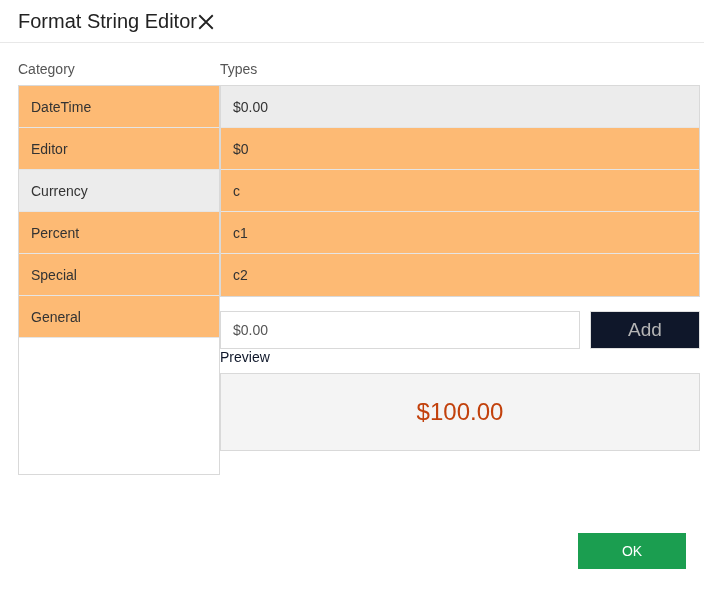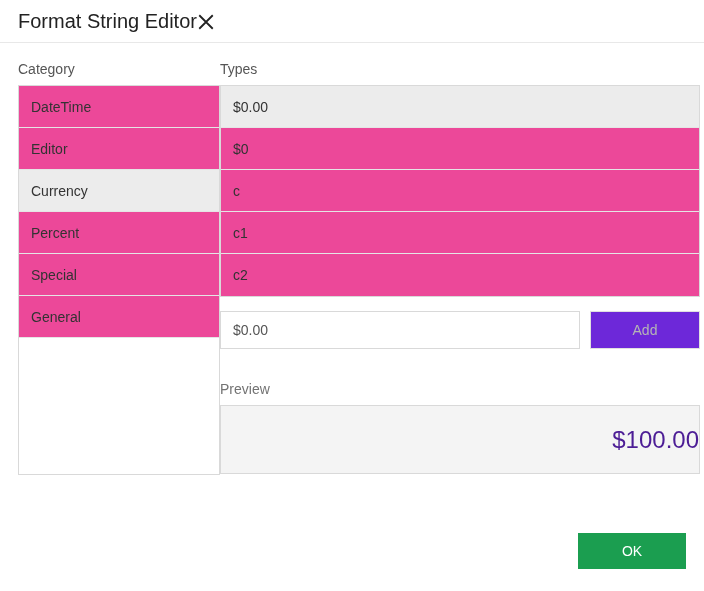--- a/index.html
+++ b/index.html
@@ -56,7 +56,7 @@
     font-size: 14px;
     color: #333;
     cursor: pointer;
-    background: #ec4899;
+    background: #fdba74;
   }
   .listbox.left .list-item:last-of-type { border-bottom: 1px solid #e5e5e5; }
   .listbox.right .list-item:last-child { border-bottom: none; }

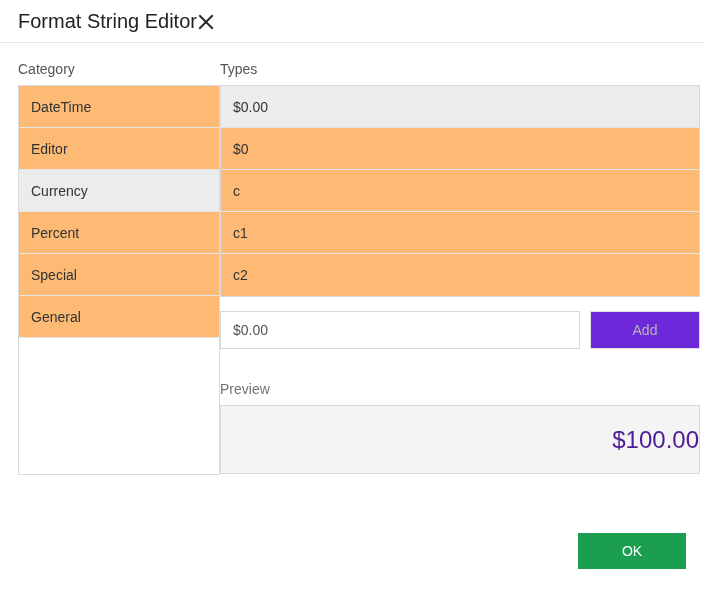--- a/index.html
+++ b/index.html
@@ -81,9 +81,9 @@
     width: 110px;
     height: 38px;
     border: 1px solid #e0e0e0;
-    background: #6d28d9;
+    background: #0f172a;
     color: #b5b5b5;
-    font-size: 14px;
+    font-size: 19px;
     cursor: pointer;
   }
   .preview-label {

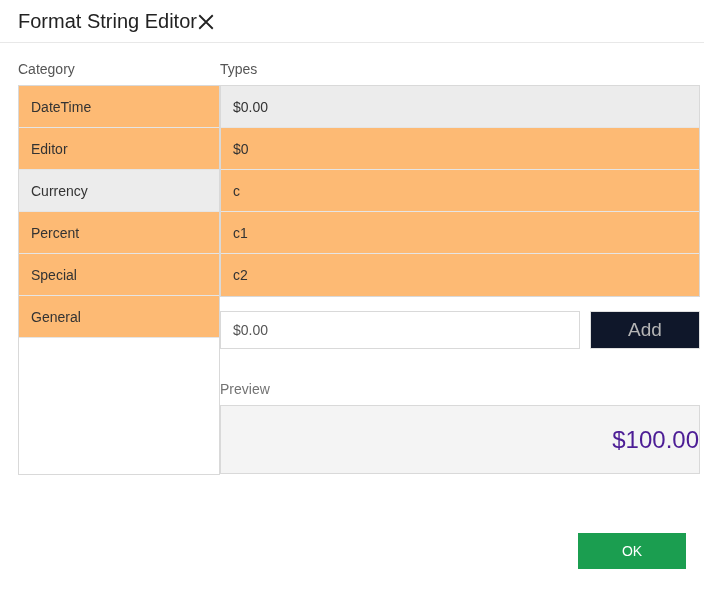--- a/index.html
+++ b/index.html
@@ -88,8 +88,7 @@
   }
   .preview-label {
     font-size: 14px;
-    color: #737373;
-    margin-top: 32px;
+    color: #0f172a;
     margin-bottom: 8px;
   }
   .preview-box {

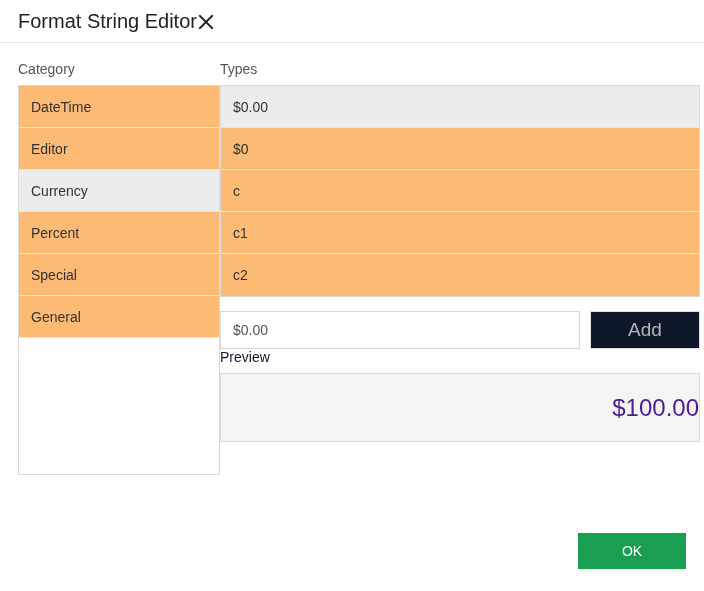--- a/index.html
+++ b/index.html
@@ -94,12 +94,12 @@
   .preview-box {
     border: 1px solid #d9d9d9;
     background: #f4f4f4;
-    height: 69px;
+    height: 78px;
     display: flex;
     align-items: center;
-    justify-content: flex-end;
+    justify-content: center;
     font-size: 24px;
-    color: #4c1d95;
+    color: #c2410c;
   }
   .footer {
     position: absolute;

